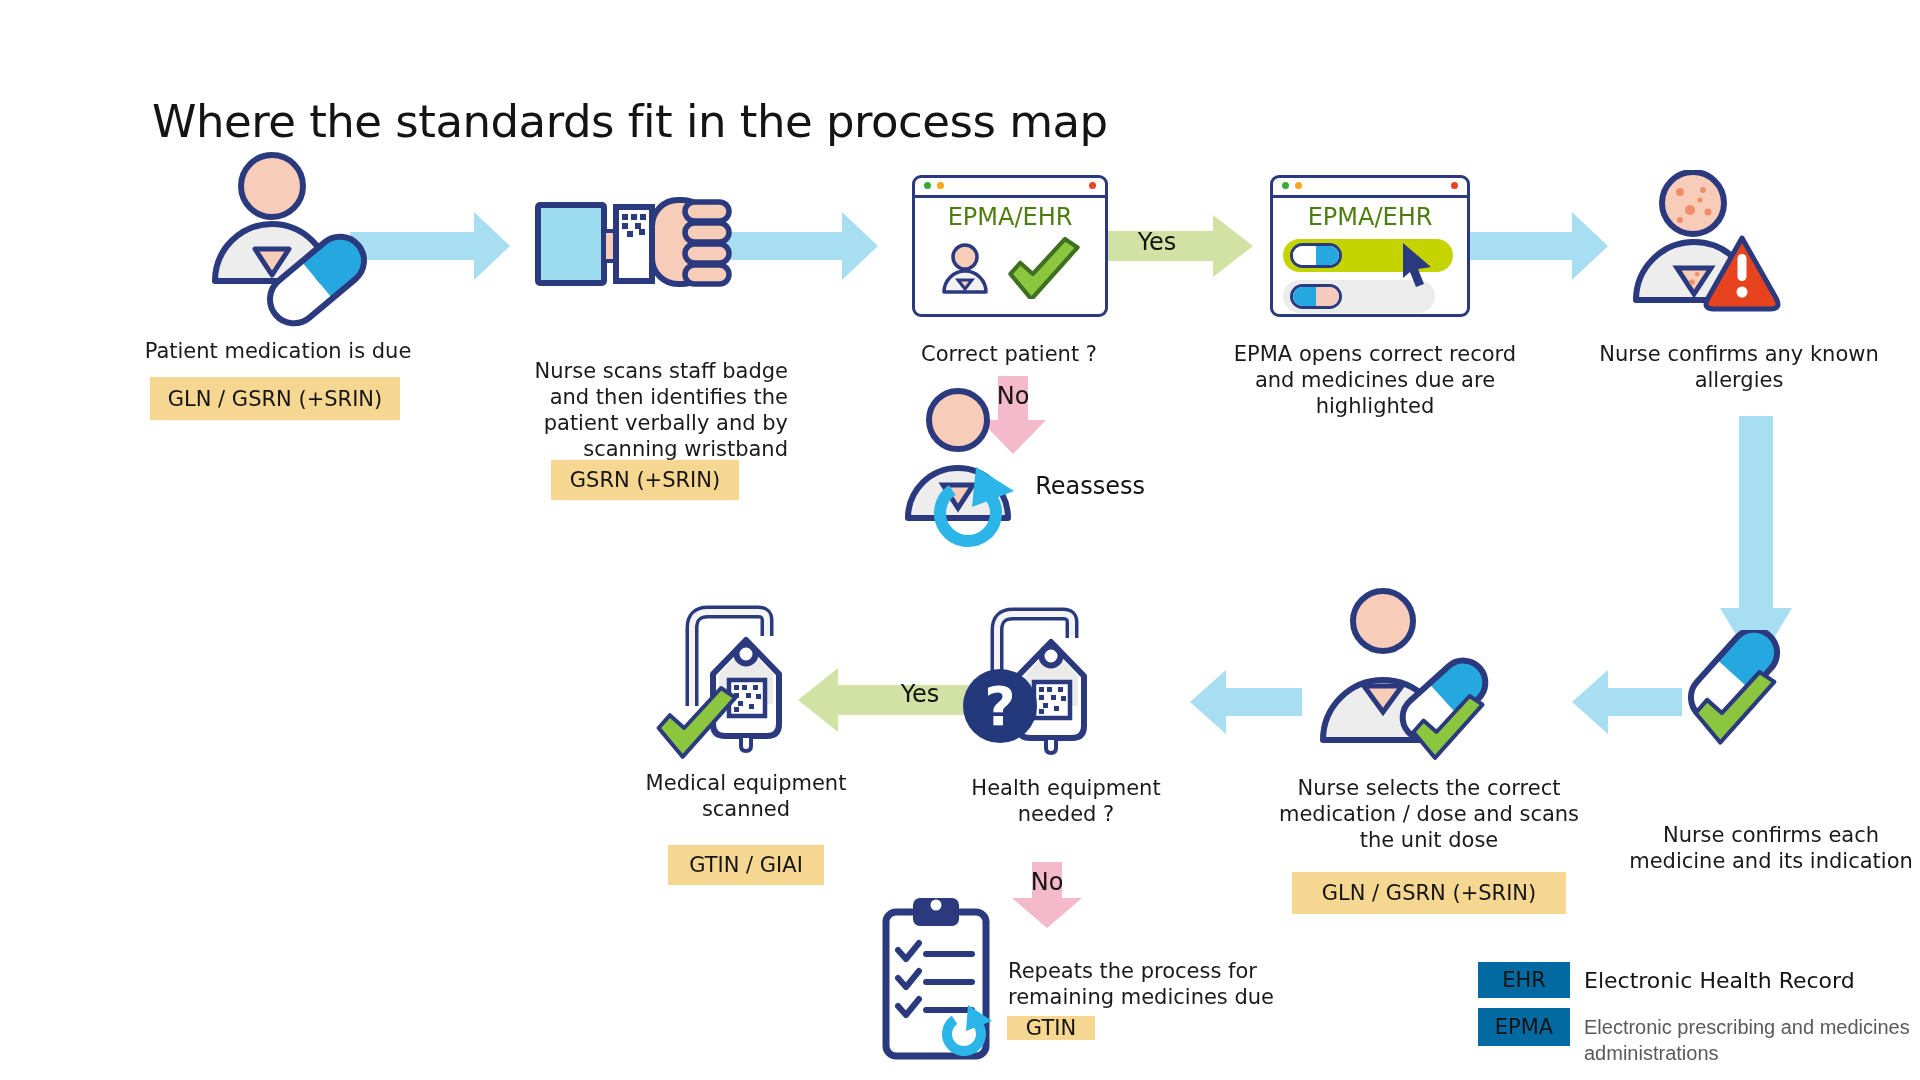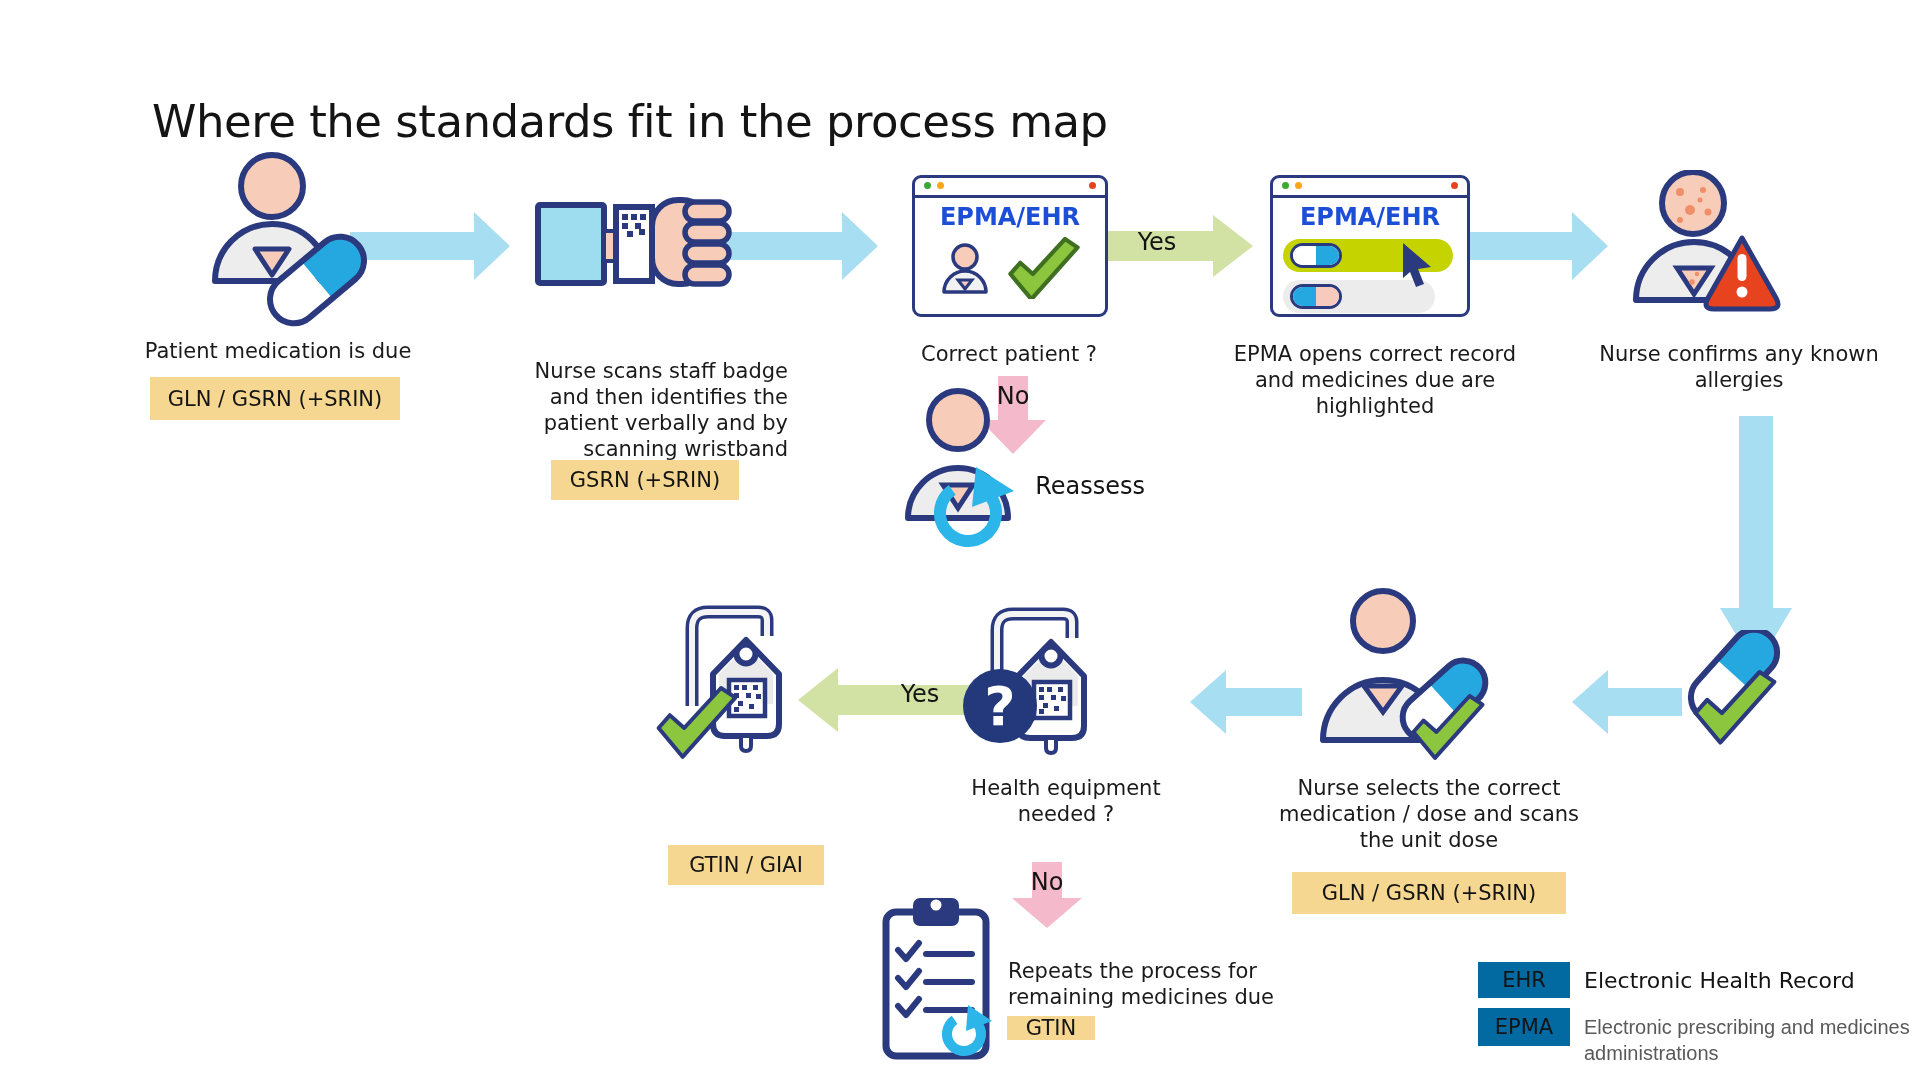--- a/index.html
+++ b/index.html
@@ -16,7 +16,7 @@
   .window{position:absolute;z-index:3;background:#fff;border:3.5px solid #2b3a7e;border-radius:9px;box-sizing:border-box;}
   .titlebar{position:relative;height:17px;border-bottom:3.5px solid #2b3a7e;}
   .dot{position:absolute;width:7px;height:7px;border-radius:50%;top:4px;}
-  .wintitle{text-align:center;font-size:24px;font-weight:bold;margin-top:5px;color:#1d4ed8;}
+  .wintitle{text-align:center;font-size:24px;font-weight:normal;margin-top:5px;color:#4d7c0f;}
   .medrow{position:relative;height:33px;border-radius:17px;margin:8px 0 0 10px;display:flex;align-items:center;padding-left:7px;box-sizing:border-box;}
   .mini-pill{width:52px;height:25px;border:3.5px solid #2b3a7e;border-radius:13px;box-sizing:border-box;display:flex;overflow:hidden;background:#fff;}
   .mini-pill div{width:50%;height:100%;}

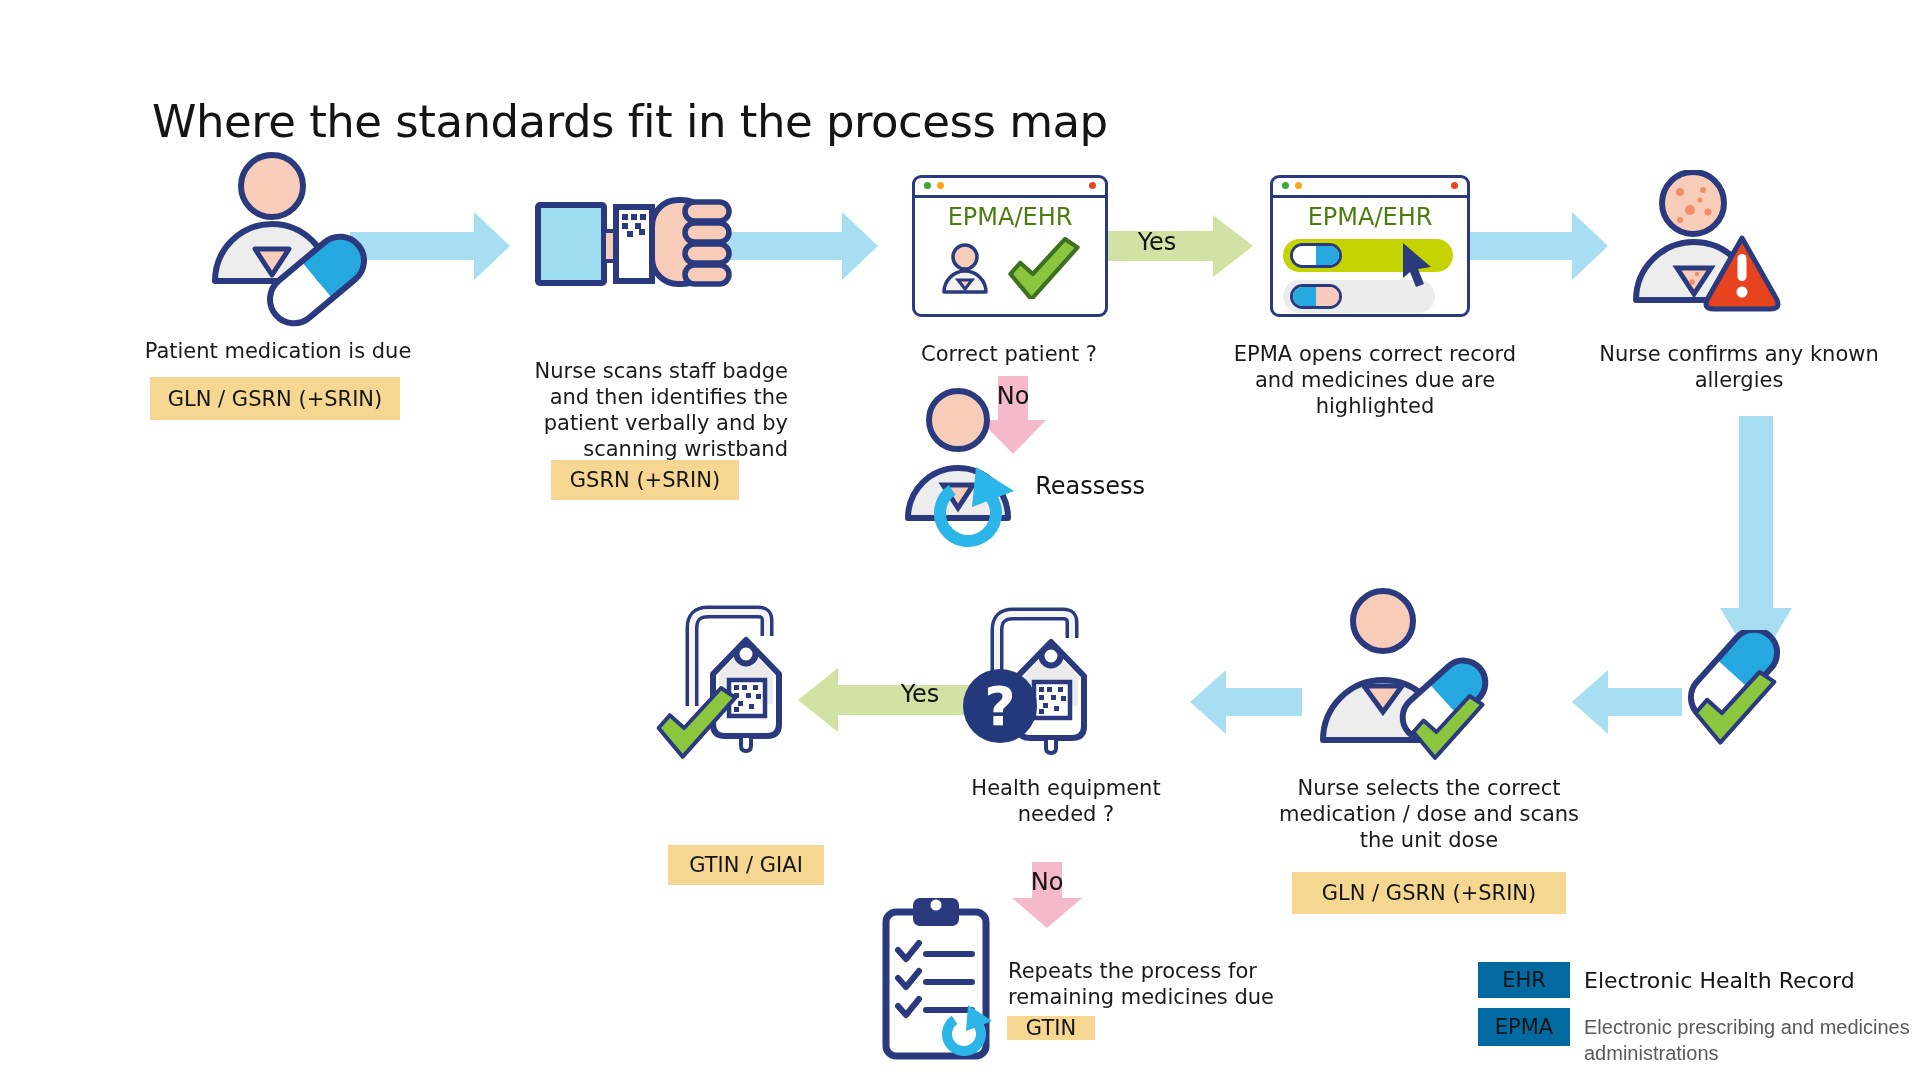--- a/index.html
+++ b/index.html
@@ -269,6 +269,7 @@
         <use href="#chk" fill="#8cc63f" stroke="#2b3a7e" stroke-width="5" stroke-linejoin="round"></use>
       </g>
   </svg>
+  <div class="caption" style="left:631px;top:770px;width:230px;">Medical equipment scanned</div>
   <div class="badge" style="left:668px;top:845px;width:156px;height:40px;">GTIN / GIAI</div>
 
   <svg class="icon" style="left:880px;top:892px;" width="116" height="172" viewBox="0 0 116 172">

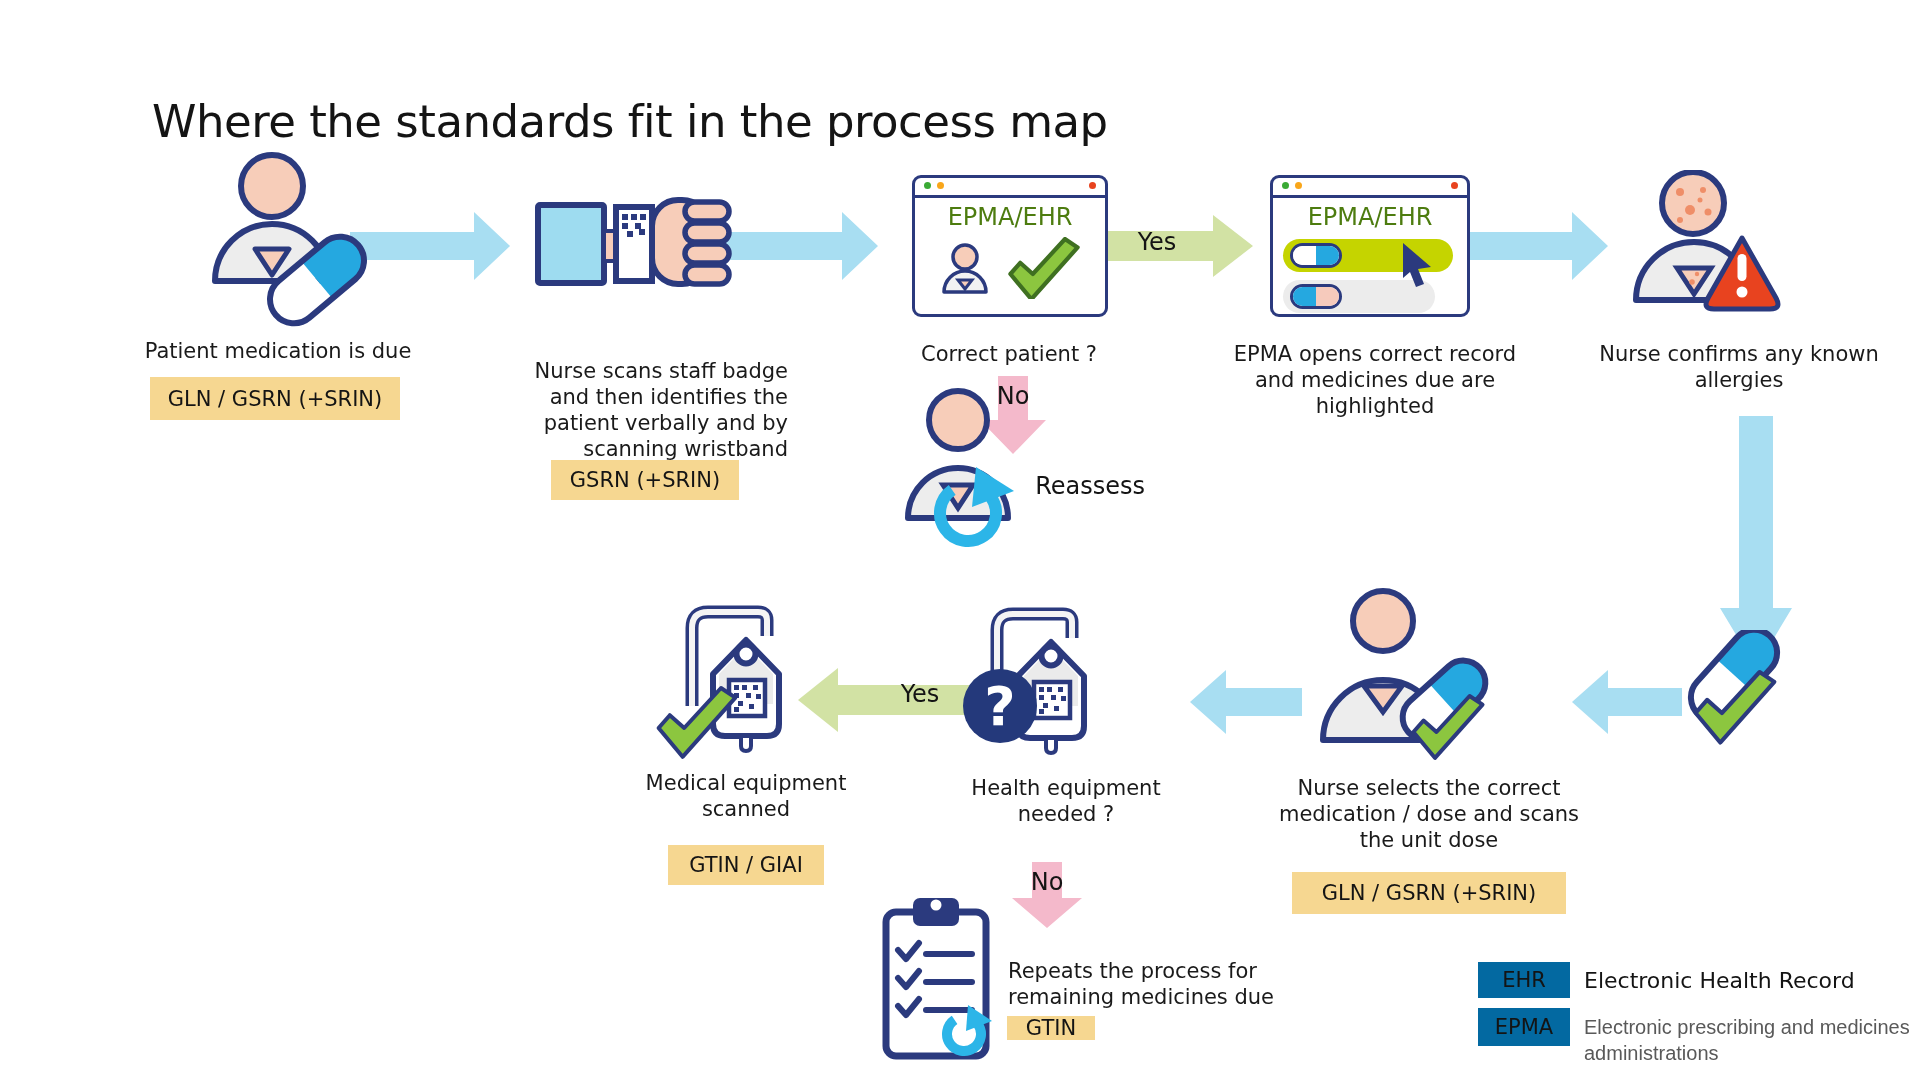--- a/index.html
+++ b/index.html
@@ -203,6 +203,7 @@
         <use href="#chk" fill="#8cc63f" stroke="#2b3a7e" stroke-width="5" stroke-linejoin="round"></use>
       </g>
   </svg>
+  <div class="caption" style="left:1622px;top:822px;width:298px;">Nurse confirms each medicine and its indication</div>
 
   <svg class="icon" style="left:1320px;top:588px;" width="185" height="175" viewBox="0 0 185 175">
     <path d="M3,152 A60,60 0 0 1 123,152 Z" fill="#ededed" stroke="#2b3a7e" stroke-width="6" stroke-linejoin="round"></path>

